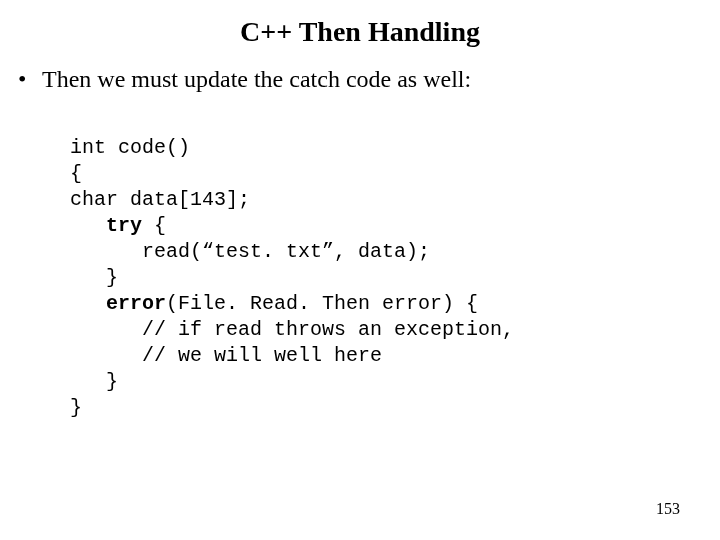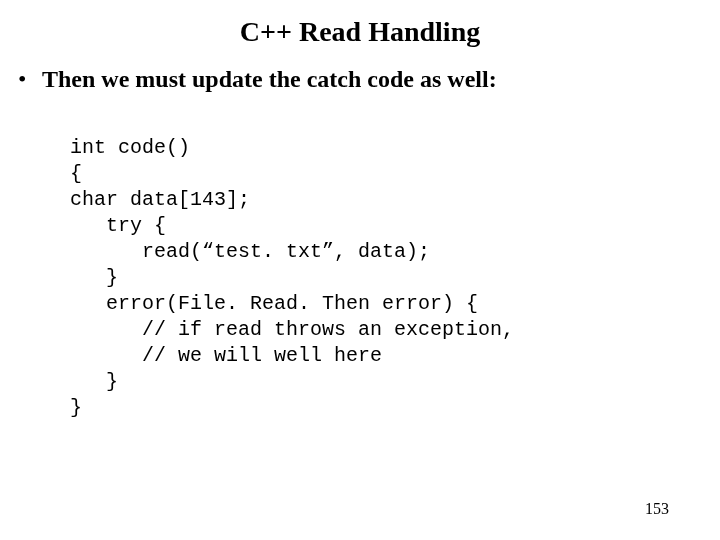--- a/index.html
+++ b/index.html
@@ -55,7 +55,7 @@
 </head>
 <body>
 
-<div class="title">C++ Read Handling</div>
+<div class="title">C++ Then Handling</div>
 
 <div class="bullet-row">
   <div class="bullet-dot">•</div>

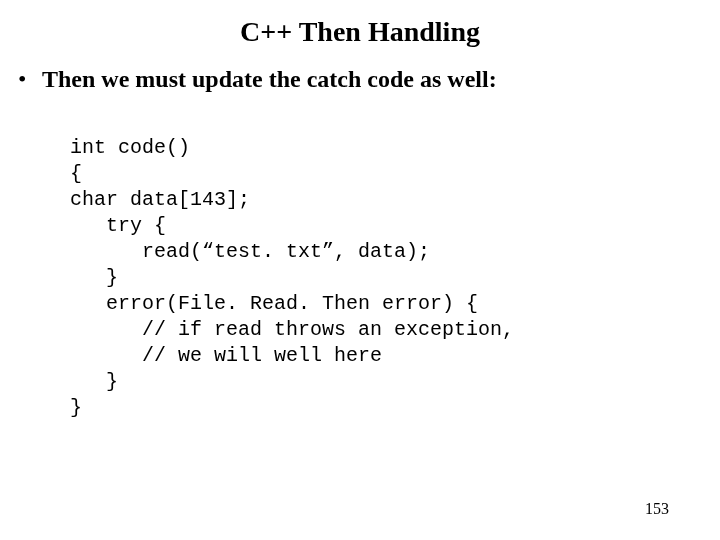--- a/index.html
+++ b/index.html
@@ -33,7 +33,6 @@
   }
   .bullet-text {
     flex: 1;
-    font-weight: bold;
   }
   .code-block {
     font-family: "Courier New", Courier, monospace;

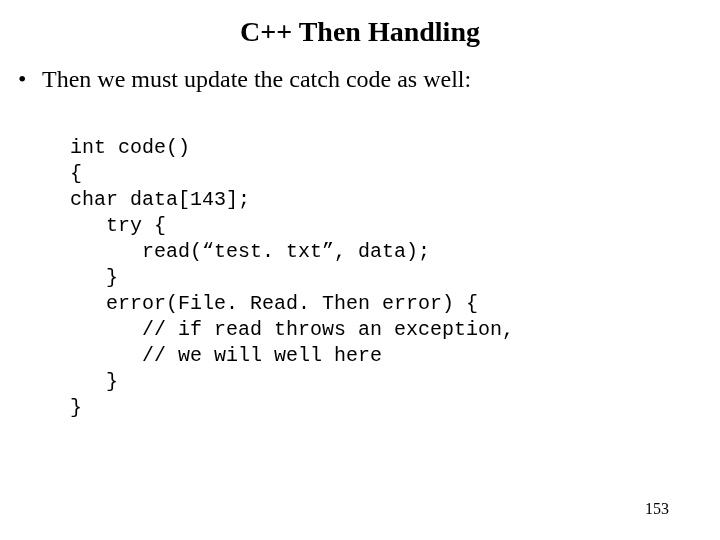--- a/index.html
+++ b/index.html
@@ -42,7 +42,7 @@
     margin-top: 42px;
     padding-left: 70px;
   }
-  .kw { font-weight: normal; margin-top: 29px; }
+  .kw { font-weight: bold; margin-top: 29px; }
   .page-number {
     position: absolute;
     bottom: 22px;

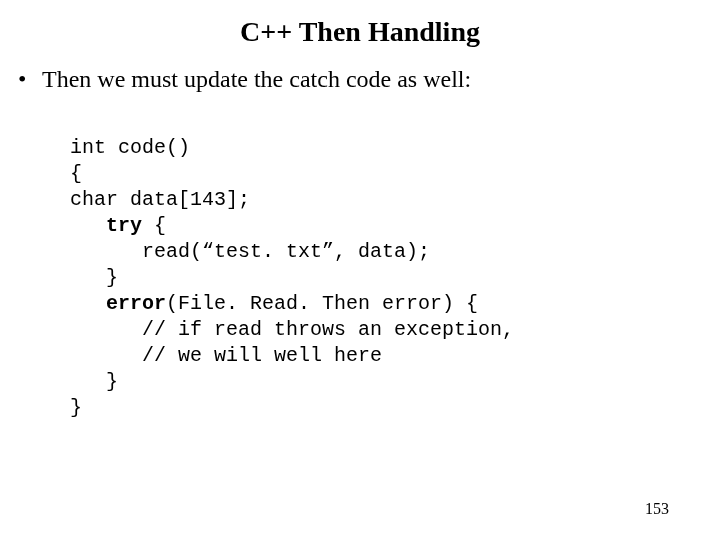--- a/index.html
+++ b/index.html
@@ -46,7 +46,7 @@
   .page-number {
     position: absolute;
     bottom: 22px;
-    right: 51px;
+    right: 40px;
     font-size: 16px;
     font-family: "Times New Roman", Times, serif;
   }

